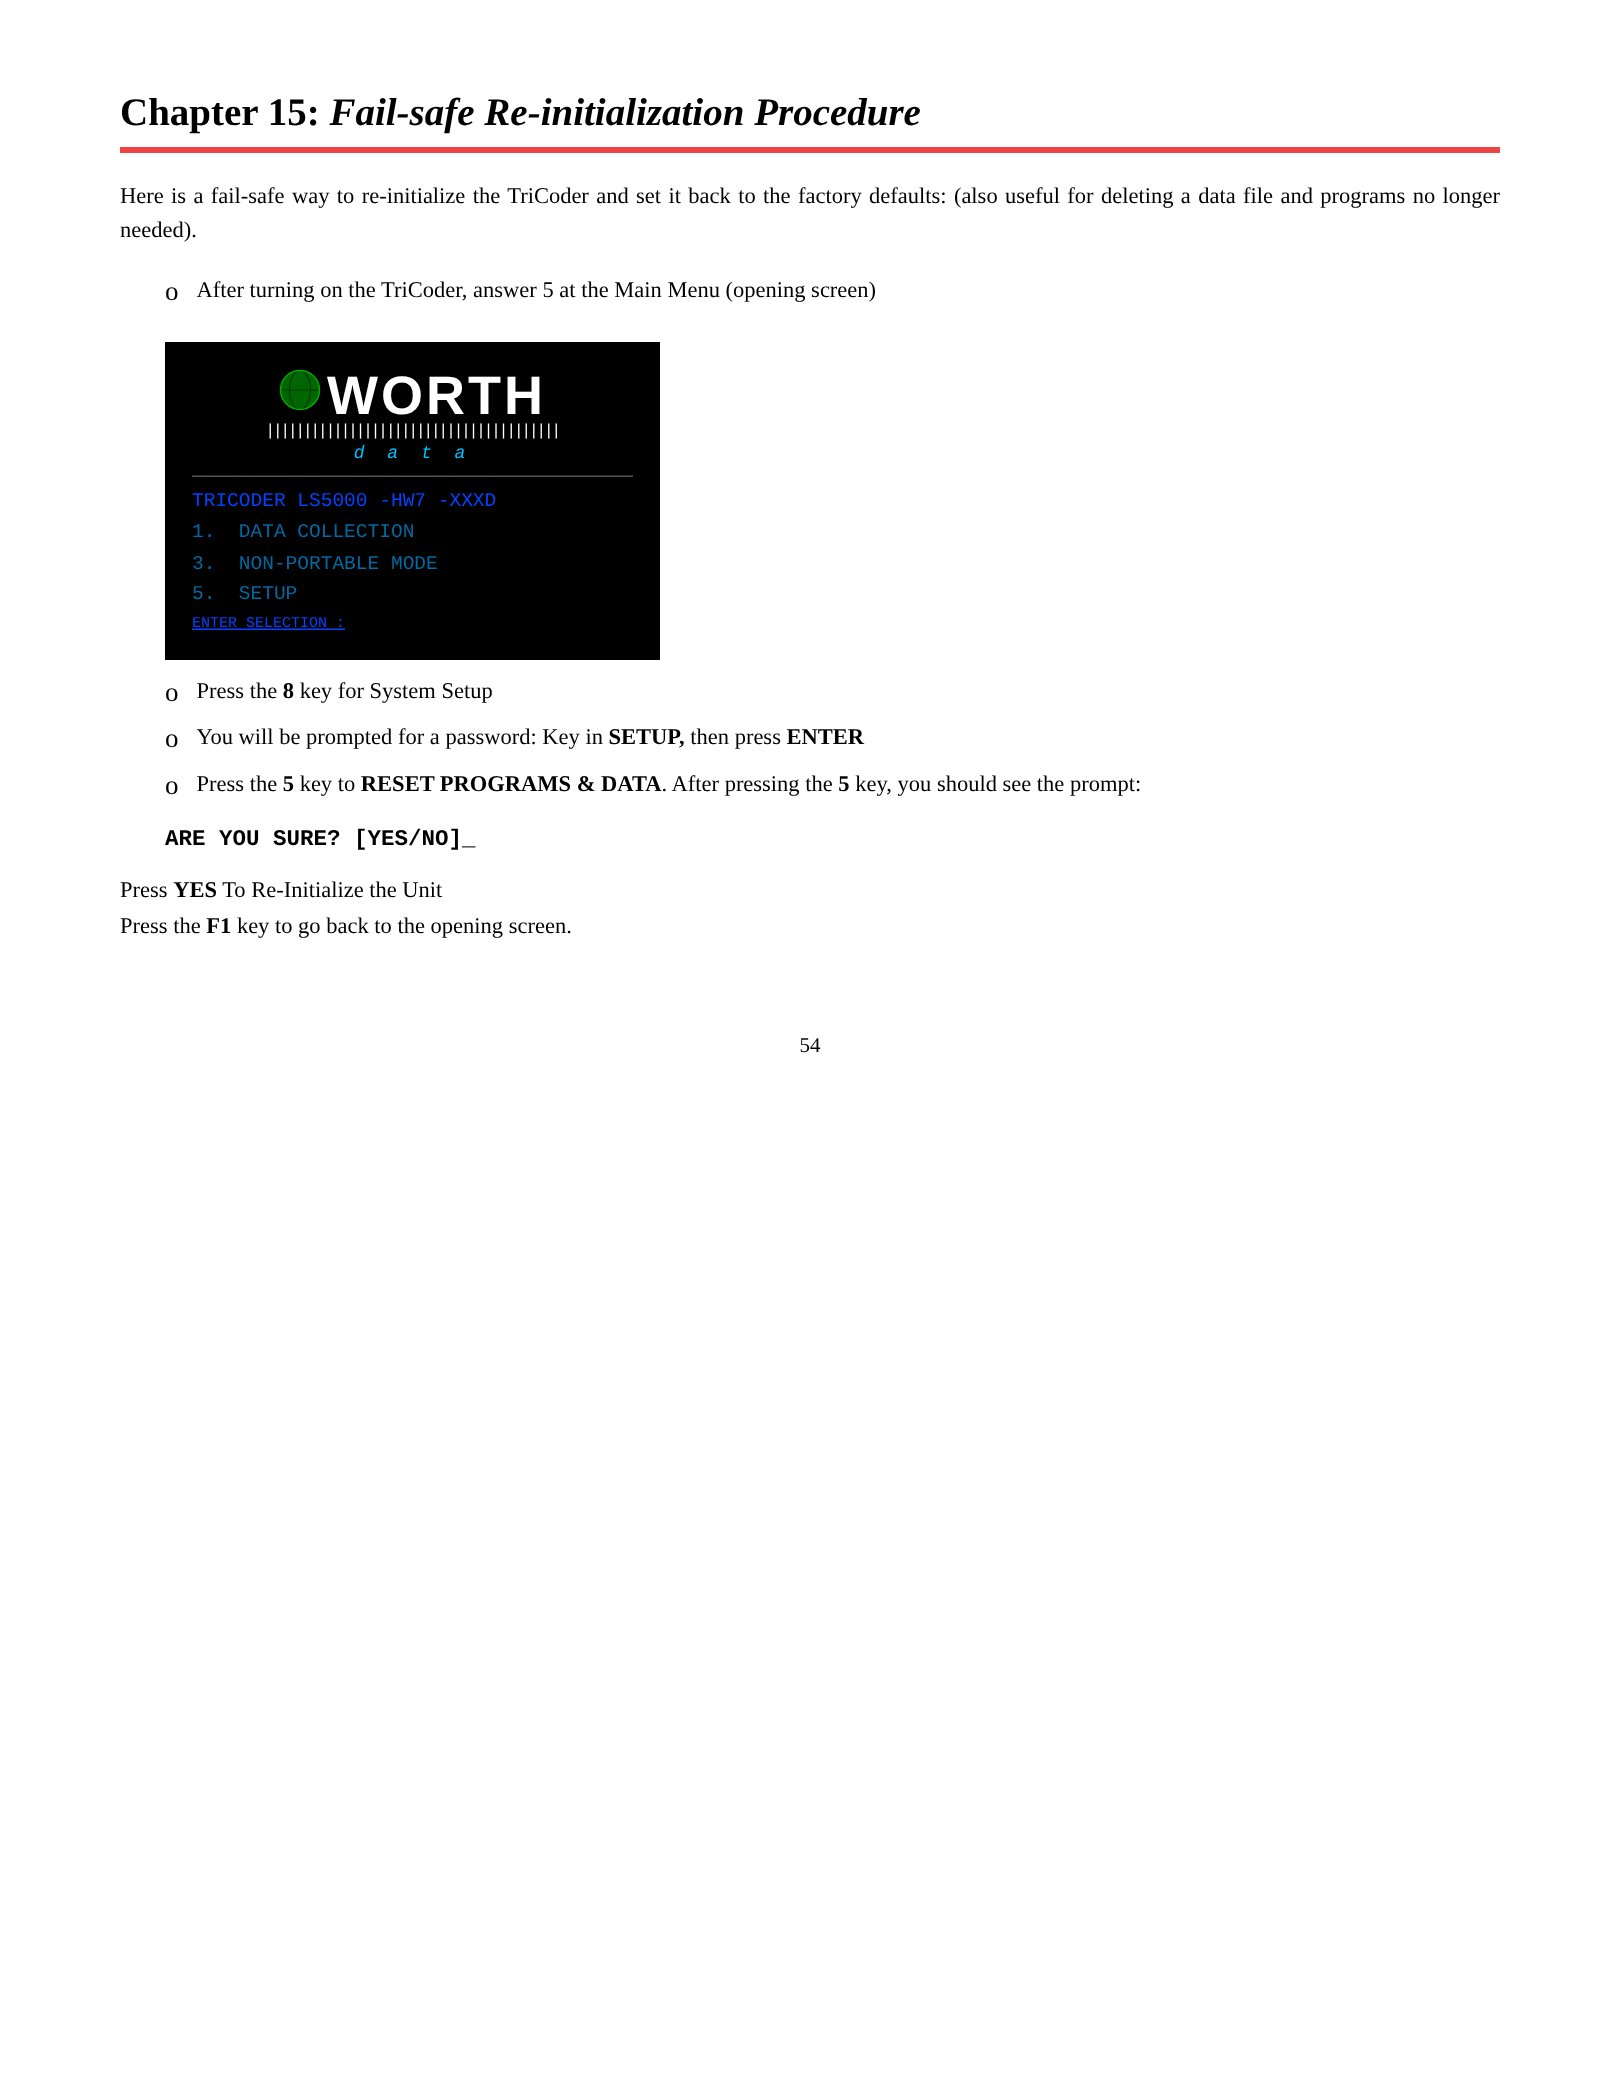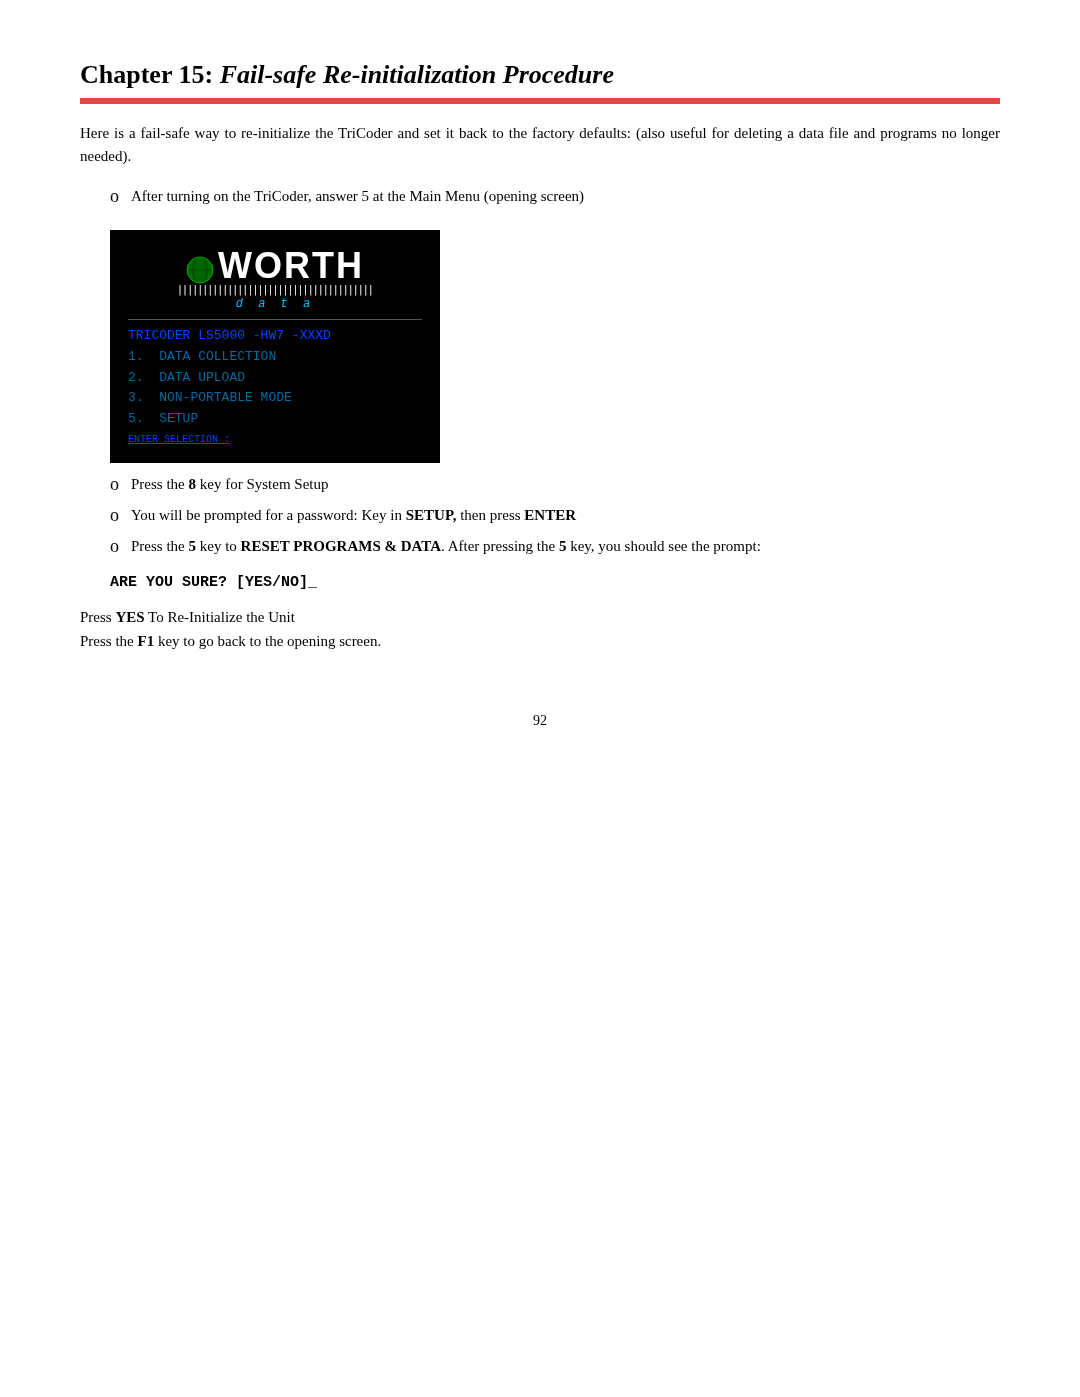--- a/index.html
+++ b/index.html
@@ -21,7 +21,7 @@
     .chapter-heading {
       font-size: 26px;
       font-weight: bold;
-      border-bottom: 6px solid #ef4444;
+      border-bottom: 4px solid #ef4444;
       padding-bottom: 8px;
       margin-bottom: 18px;
     }

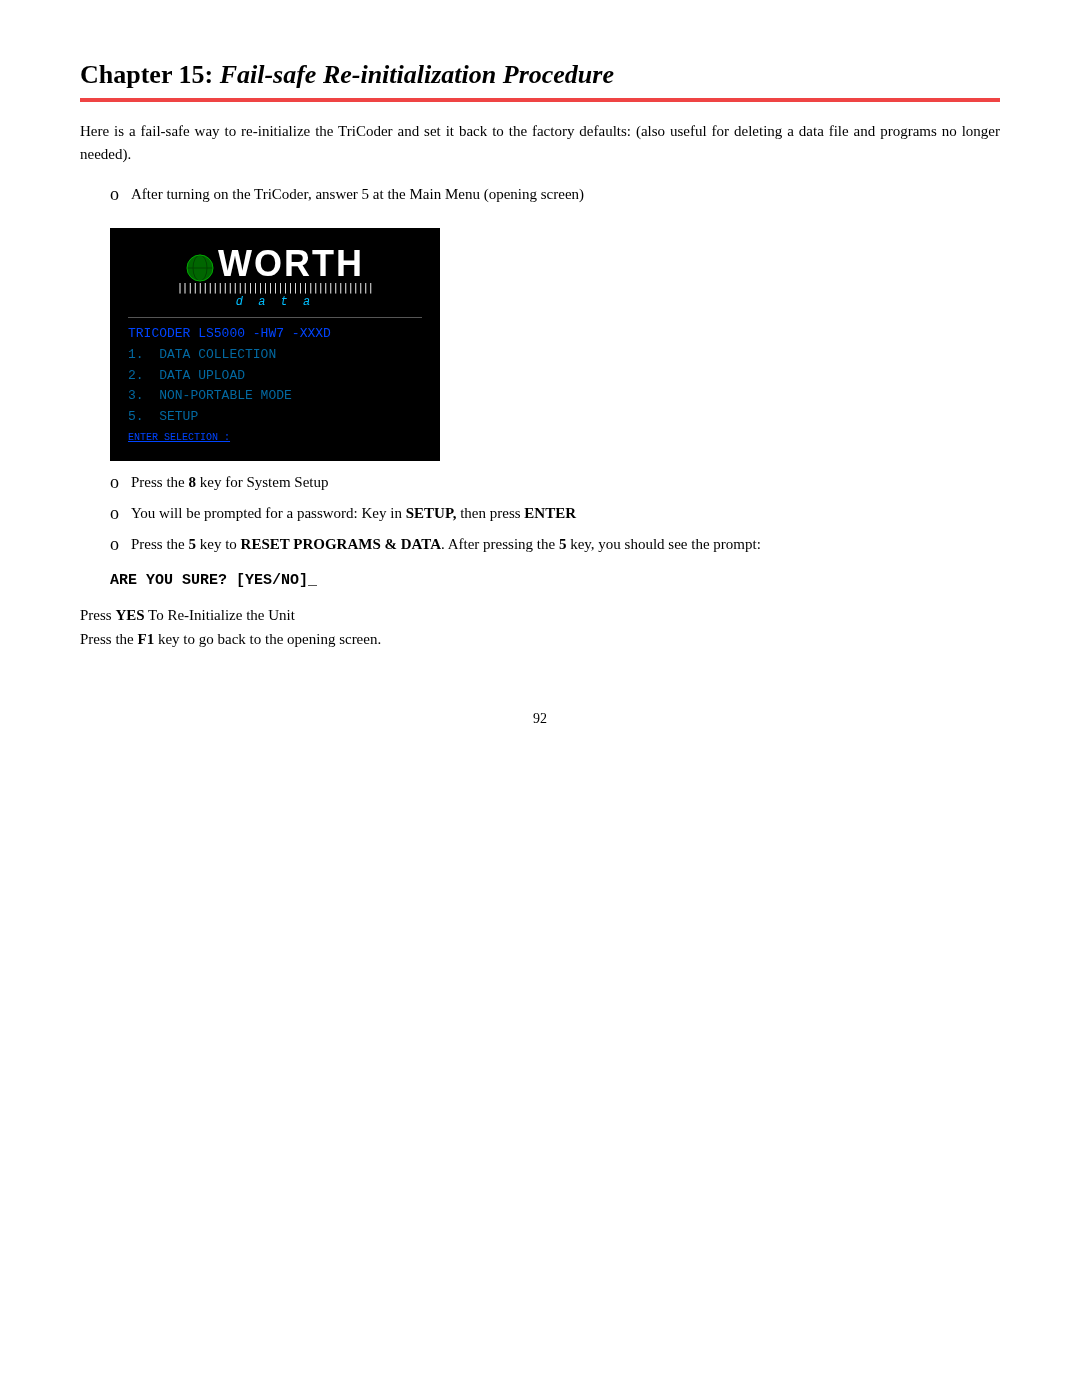--- a/index.html
+++ b/index.html
@@ -185,7 +185,7 @@
     <div class="worth-logo-area">
       <div>
 
-        <div style="display:flex; align-items:flex-end; justify-content:center; gap:4px;">
+        <div style="display:flex; align-items:flex-start; justify-content:center; gap:4px;">
           <svg width="28" height="28" viewBox="0 0 28 28">
             <circle cx="14" cy="14" r="13" fill="#006600"></circle>
             <ellipse cx="14" cy="14" rx="7" ry="13" fill="none" stroke="#004400" stroke-width="1"></ellipse>

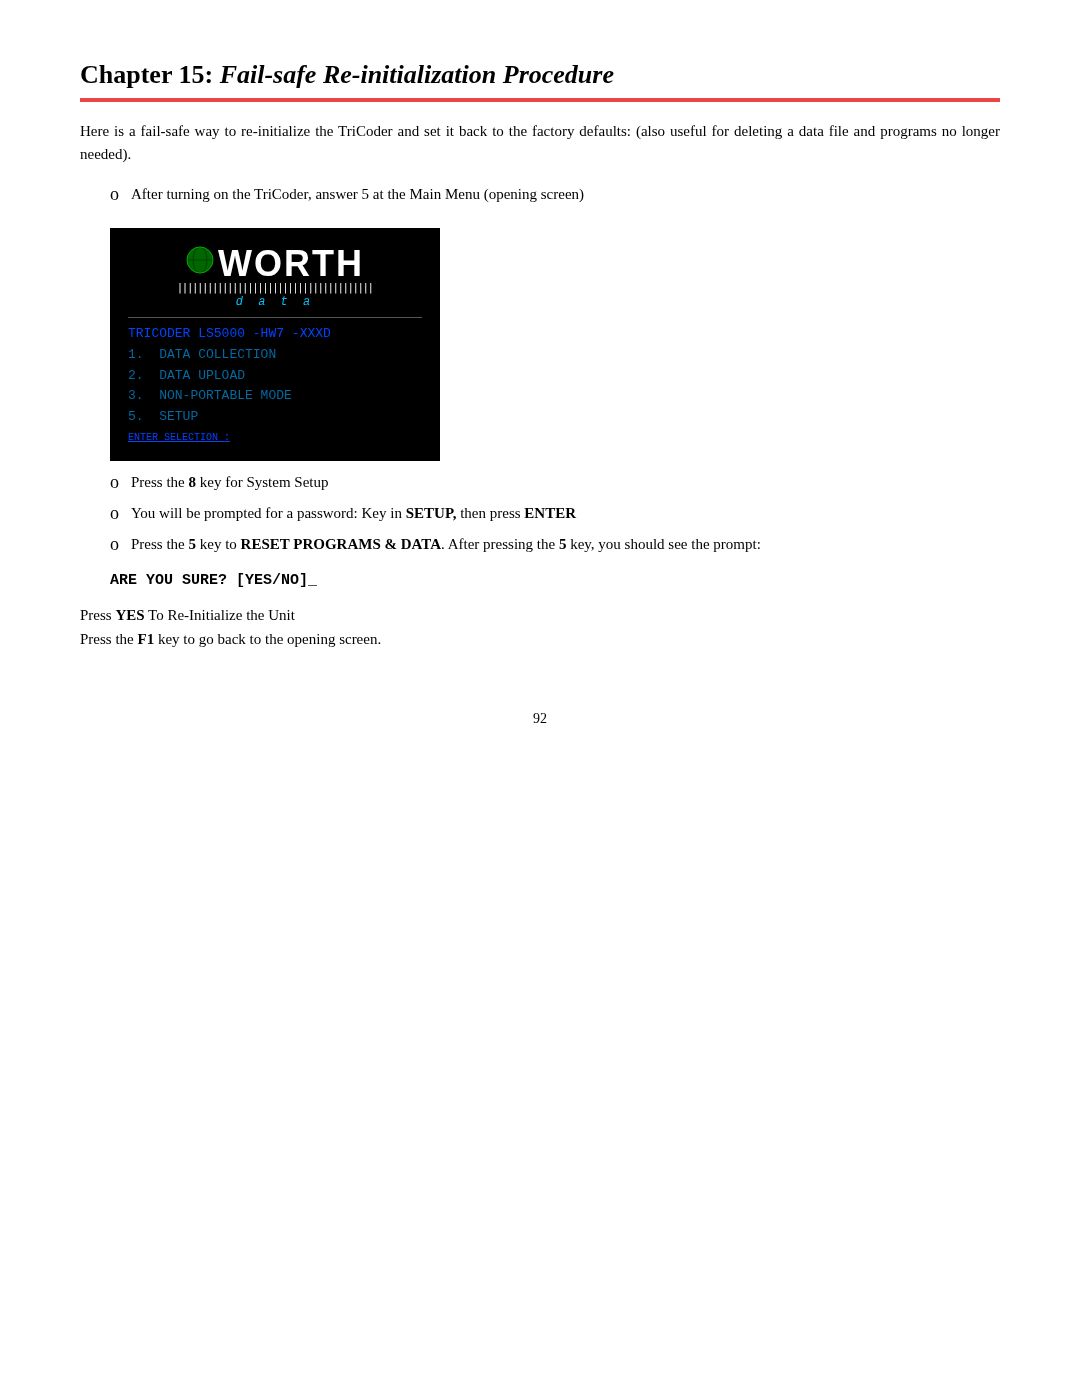--- a/index.html
+++ b/index.html
@@ -205,7 +205,6 @@
     <div class="screen-header-line">TRICODER LS5000 -HW7 -XXXD</div>
 
     <div class="screen-menu-line">1.  DATA COLLECTION</div>
-    <div class="screen-menu-line">2.  DATA UPLOAD</div>
     <div class="screen-menu-line">3.  NON-PORTABLE MODE</div>
     <div class="screen-menu-line">5.  SETUP</div>
 

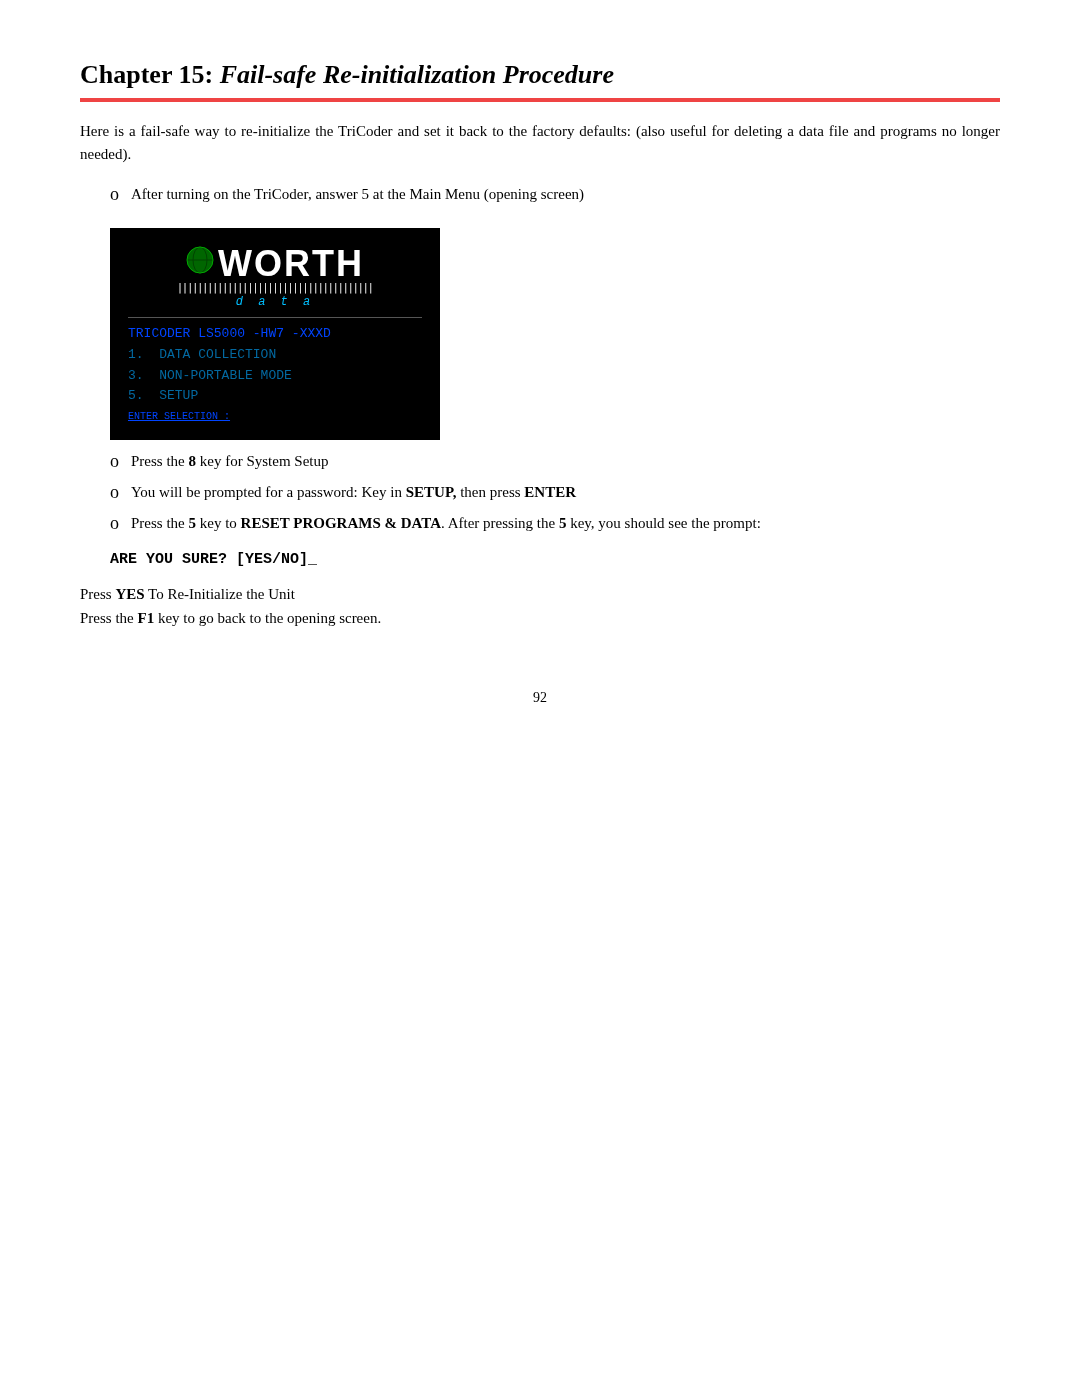--- a/index.html
+++ b/index.html
@@ -240,7 +240,7 @@
 </div>
 
 
-<div class="page-number">92</div>
+<div class="page-number">54</div>
 
 
 

